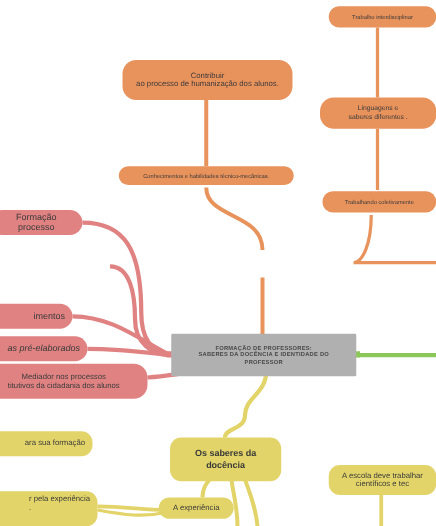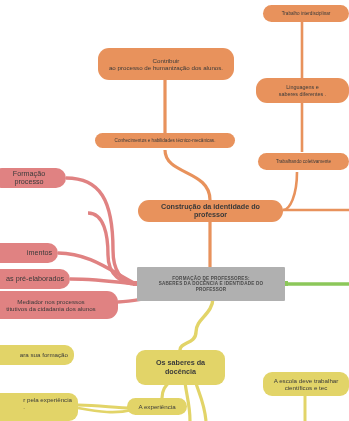--- a/index.html
+++ b/index.html
@@ -110,9 +110,6 @@
     <span>Conhecimentos e habilidades técnico-mecânicas.</span>
   </div>
 
-  <div class="node n-orange t-lg bold" style="left:138px; top:200px; width:145px; height:22px;">
-    <span>Construção da identidade do professor</span>
-  </div>
 
   <div class="node n-orange t-xs" style="left:263px; top:5px; width:86px; height:17px;">
     <span>Trabalho interdisciplinar</span>

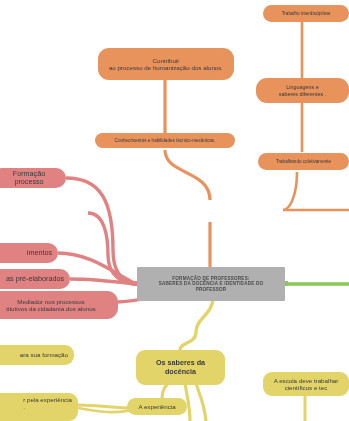--- a/index.html
+++ b/index.html
@@ -134,7 +134,7 @@
   </div>
 
   <div class="node n-pink t-lg" style="left:-30px; top:269px; width:100px; height:20px;">
-    <span style="margin-left:auto;">as pré-elaborados</span>
+    <span style="margin-left:auto;font-style:italic;">as pré-elaborados</span>
   </div>
 
   <div class="node n-pink t-md" style="left:-16px; top:291px; width:134px; height:28px;">

